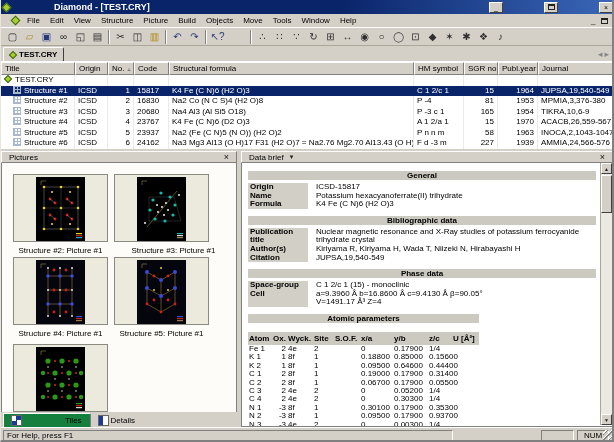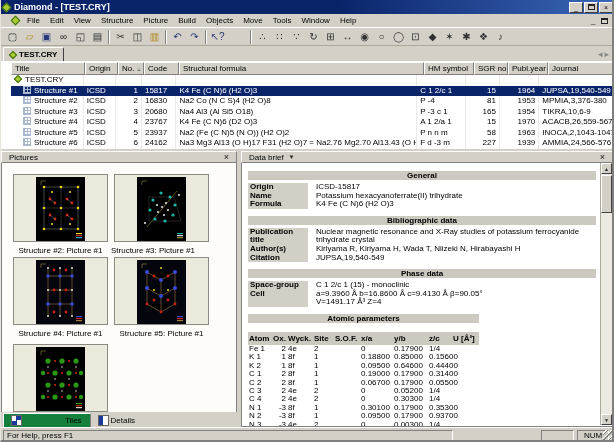--- a/index.html
+++ b/index.html
@@ -10,7 +10,7 @@
   
   .titlebar { position:absolute; left:0; top:0; width:614px; height:14px;
               background:linear-gradient(to right,#0a246a 0%,#0a246a 55%,#3a67b8 100%);
-              display:flex; align-items:center; padding:0 2px; }
+              display:flex; align-items:center; padding:0 2px;gap:40px; }
   .titlebar .ttext { color:#fff; font-weight:bold; font-size:9px; margin-left:4px; flex:1;
                      white-space:nowrap; }
   .dmicon { width:7px; height:7px; background:#aacc33; border:1px solid #3a6a10; transform:rotate(45deg); display:inline-block; }

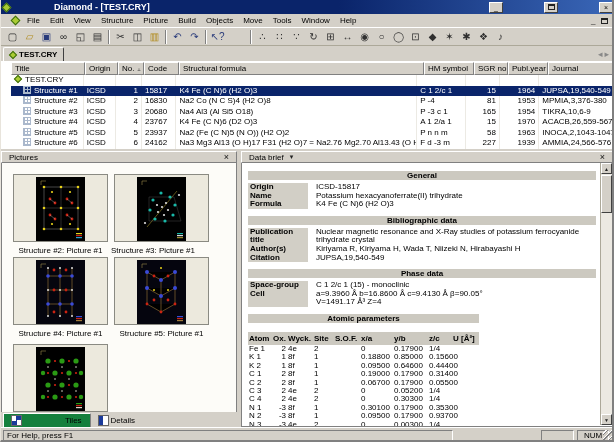--- a/index.html
+++ b/index.html
@@ -39,7 +39,7 @@
   .tabscroll { position:absolute; right:4px; top:3px; color:#888; font-size:9px; letter-spacing:2px; }
   .tabline { position:absolute; left:0; bottom:0; width:614px; height:1px; background:#fff; }
   
-  .stable { position:absolute; left:0; top:62px; width:614px; height:87px; background:#fff; overflow:hidden;padding-left:10px; }
+  .stable { position:absolute; left:0; top:62px; width:614px; height:87px; background:#fff; overflow:hidden; }
   .shead { display:flex; height:13px; }
   .shc { background:#d4d0c8; border-top:1px solid #fff; border-left:1px solid #fff;
          border-right:1px solid #808080; border-bottom:1px solid #808080;

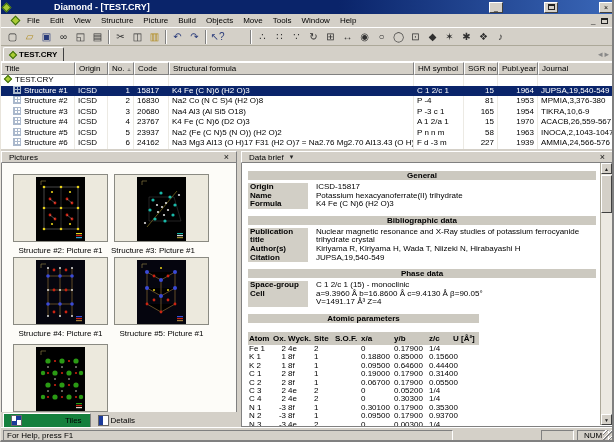--- a/index.html
+++ b/index.html
@@ -381,7 +381,7 @@
           <path d="M5 4 h5 M5 4 v4" stroke="#9a8a4a" stroke-width="0.6"></path>
         </svg>
       </div>
-      <div class="tlabel" style="left:98px; top:83px;text-align:right;">Structure #3: Picture #1</div>
+      <div class="tlabel" style="left:124px; top:83px;">Structure #3: Picture #1</div>
 
       <div class="tile" style="left:11px; top:94px;">
         <svg width="49" height="64" viewBox="0 0 49 64">

